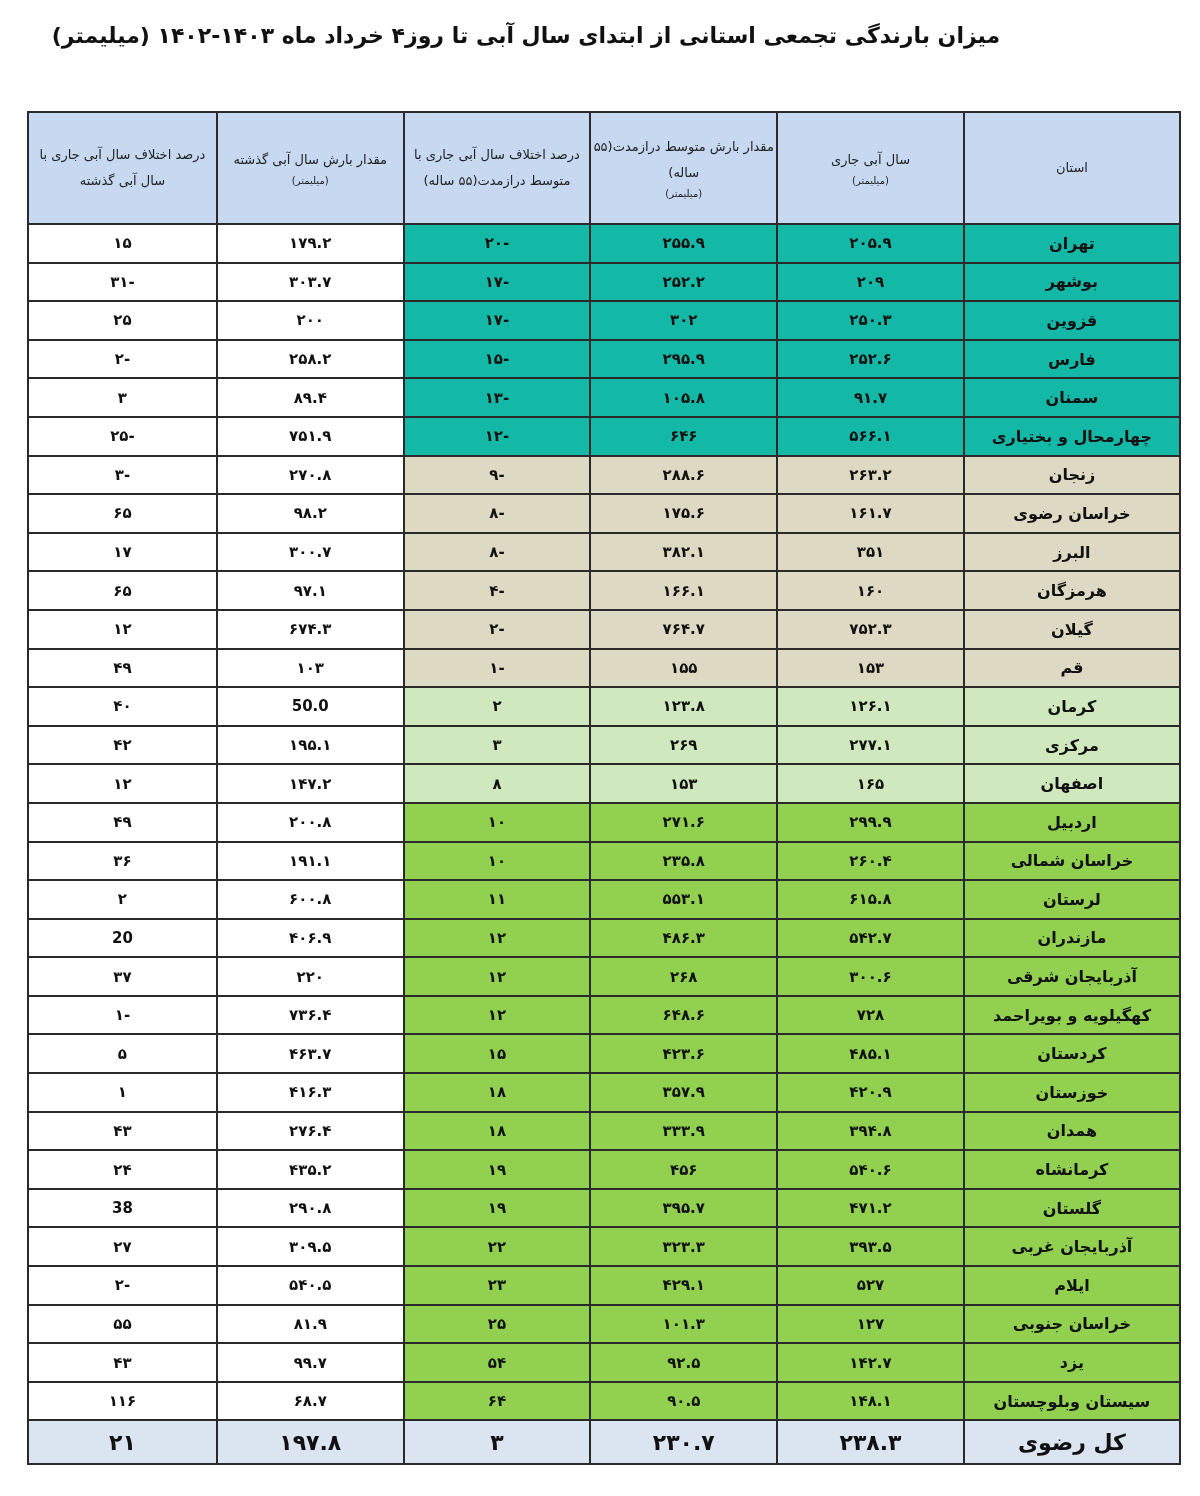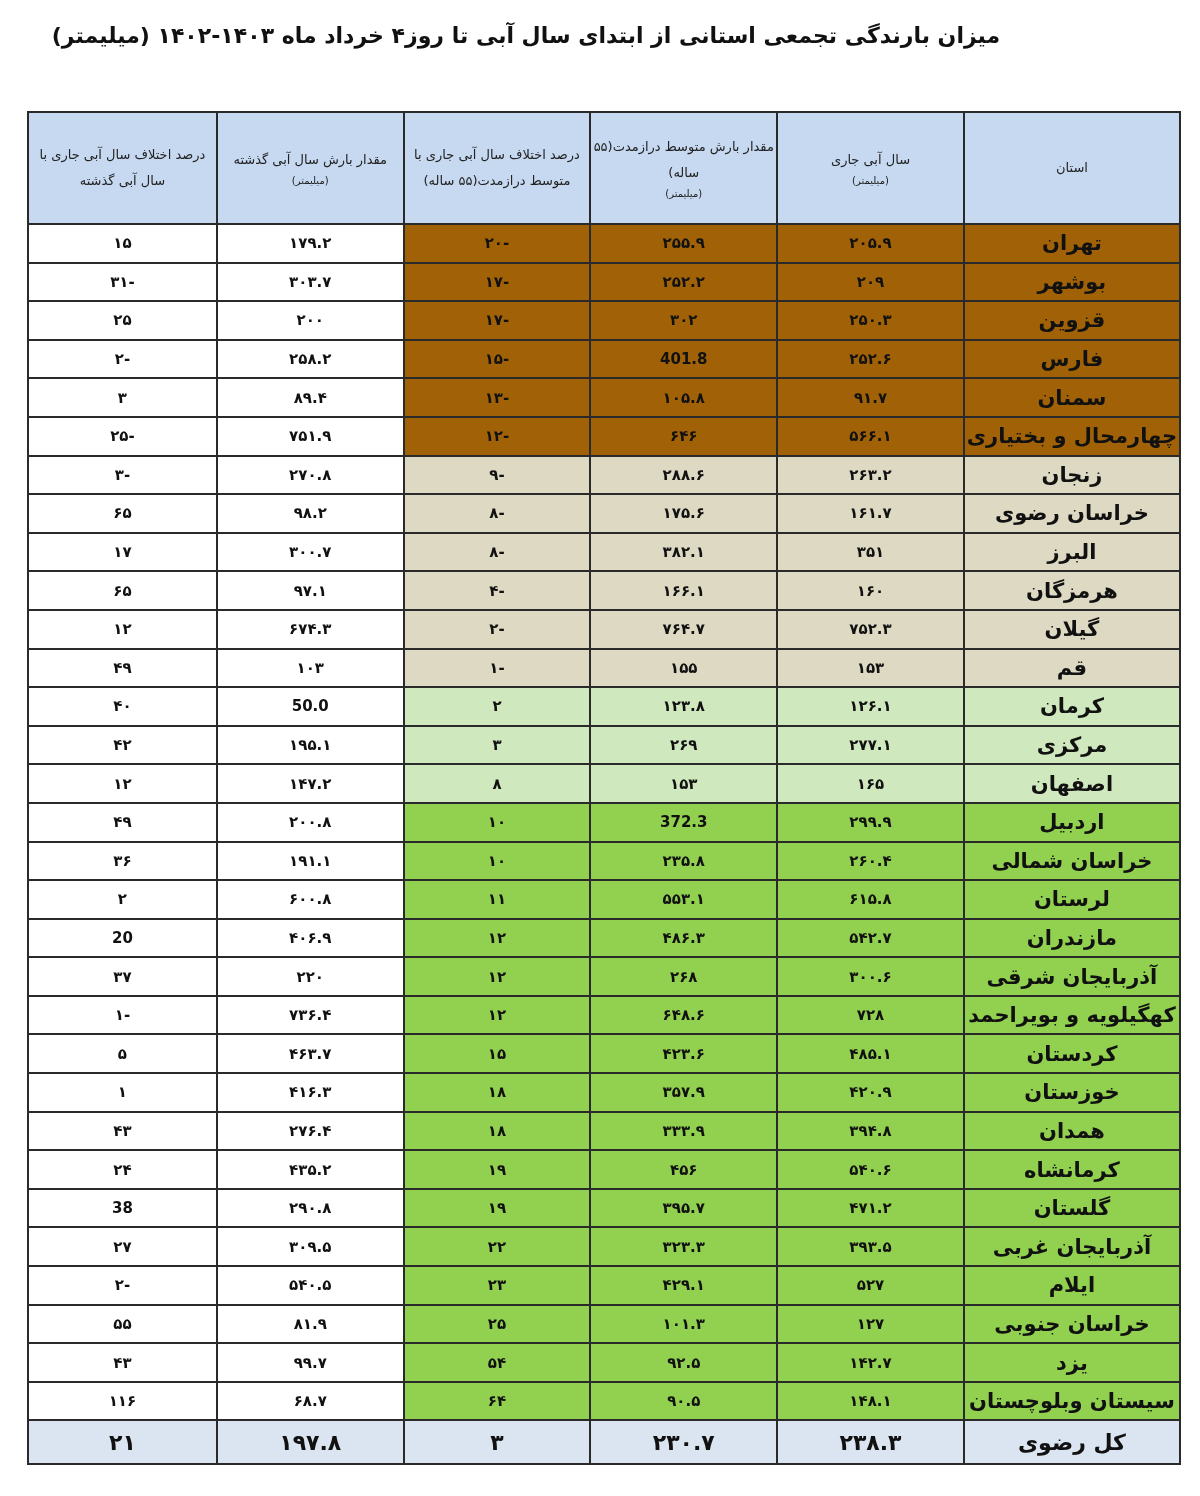--- a/index.html
+++ b/index.html
@@ -66,7 +66,7 @@
     tbody tr { height: 38.6px; }
     td.prov { font-weight: bold; font-size: 21px; }
     td.white { background: #ffffff; }
-    .g-yellow td.c { background: #a16207; }
+    .g-yellow td.c { background: #14b8a6; }
     .g-beige td.c { background: #ddd9c3; }
     .g-light td.c { background: #cfe8bd; }
     .g-green td.c { background: #92d050; }

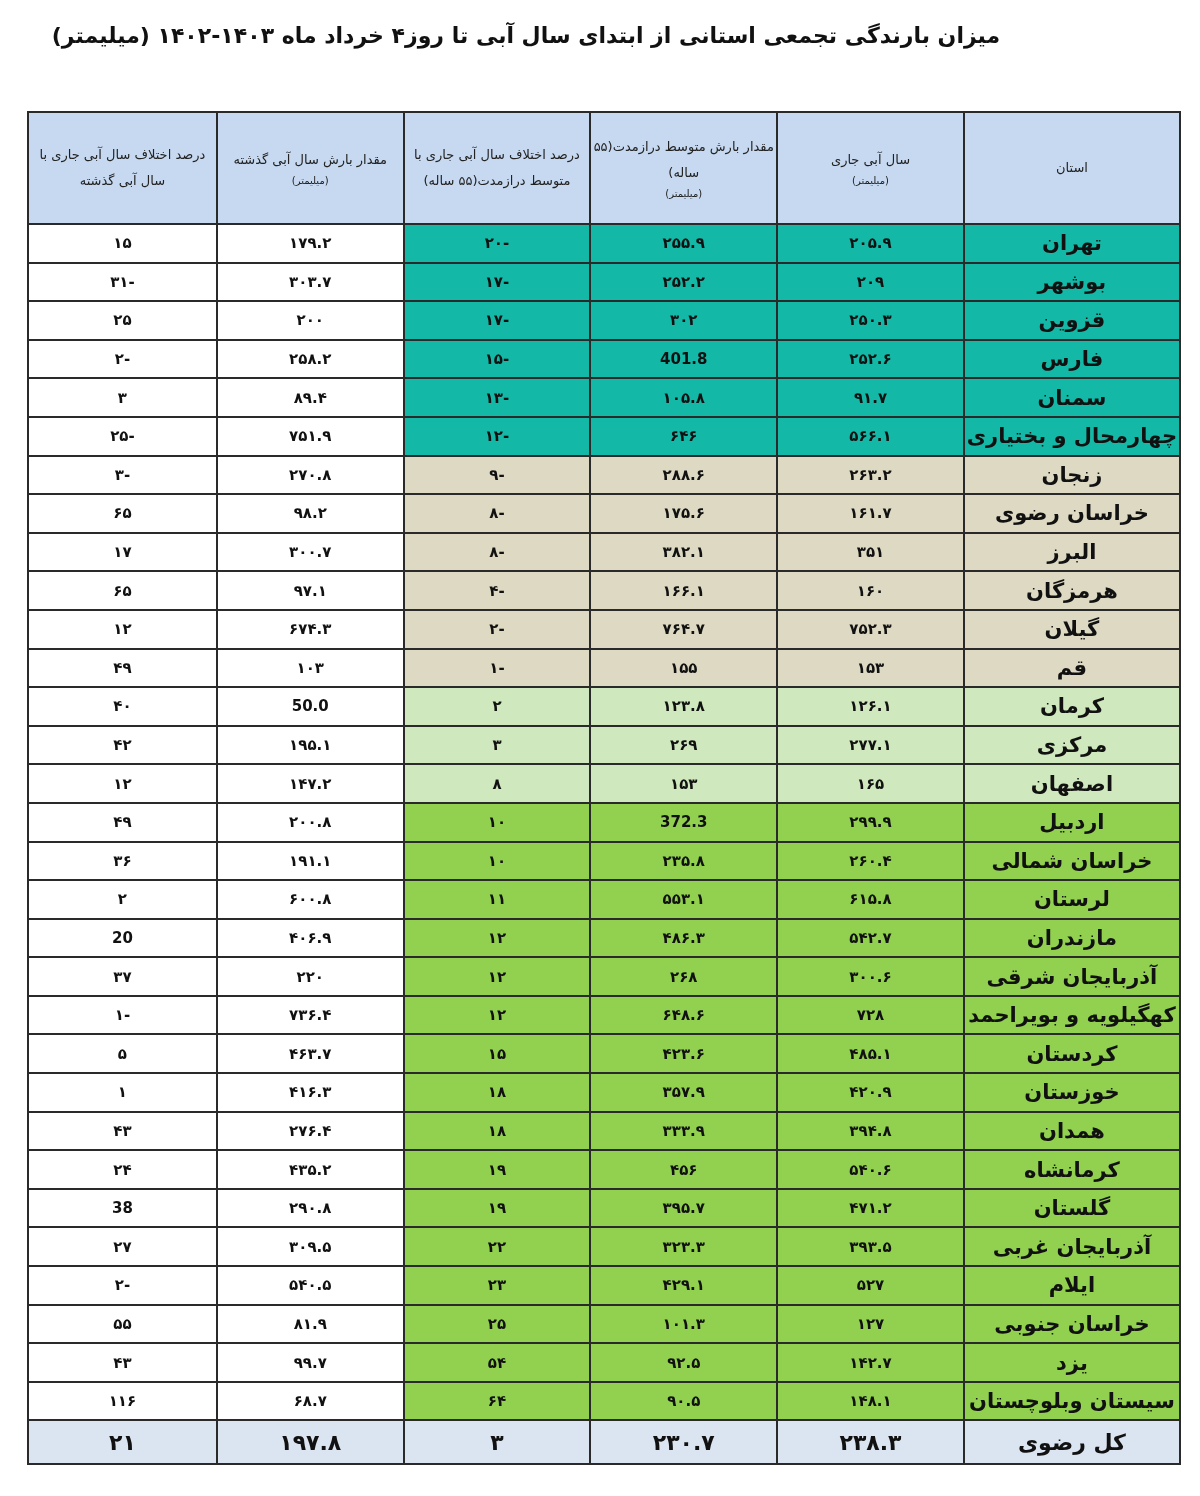--- a/index.html
+++ b/index.html
@@ -64,7 +64,7 @@
       line-height: 16px;
     }
     tbody tr { height: 38.6px; }
-    td.prov { font-weight: bold; font-size: 21px; }
+    td.prov { font-weight: bold; font-size: 16px; }
     td.white { background: #ffffff; }
     .g-yellow td.c { background: #14b8a6; }
     .g-beige td.c { background: #ddd9c3; }

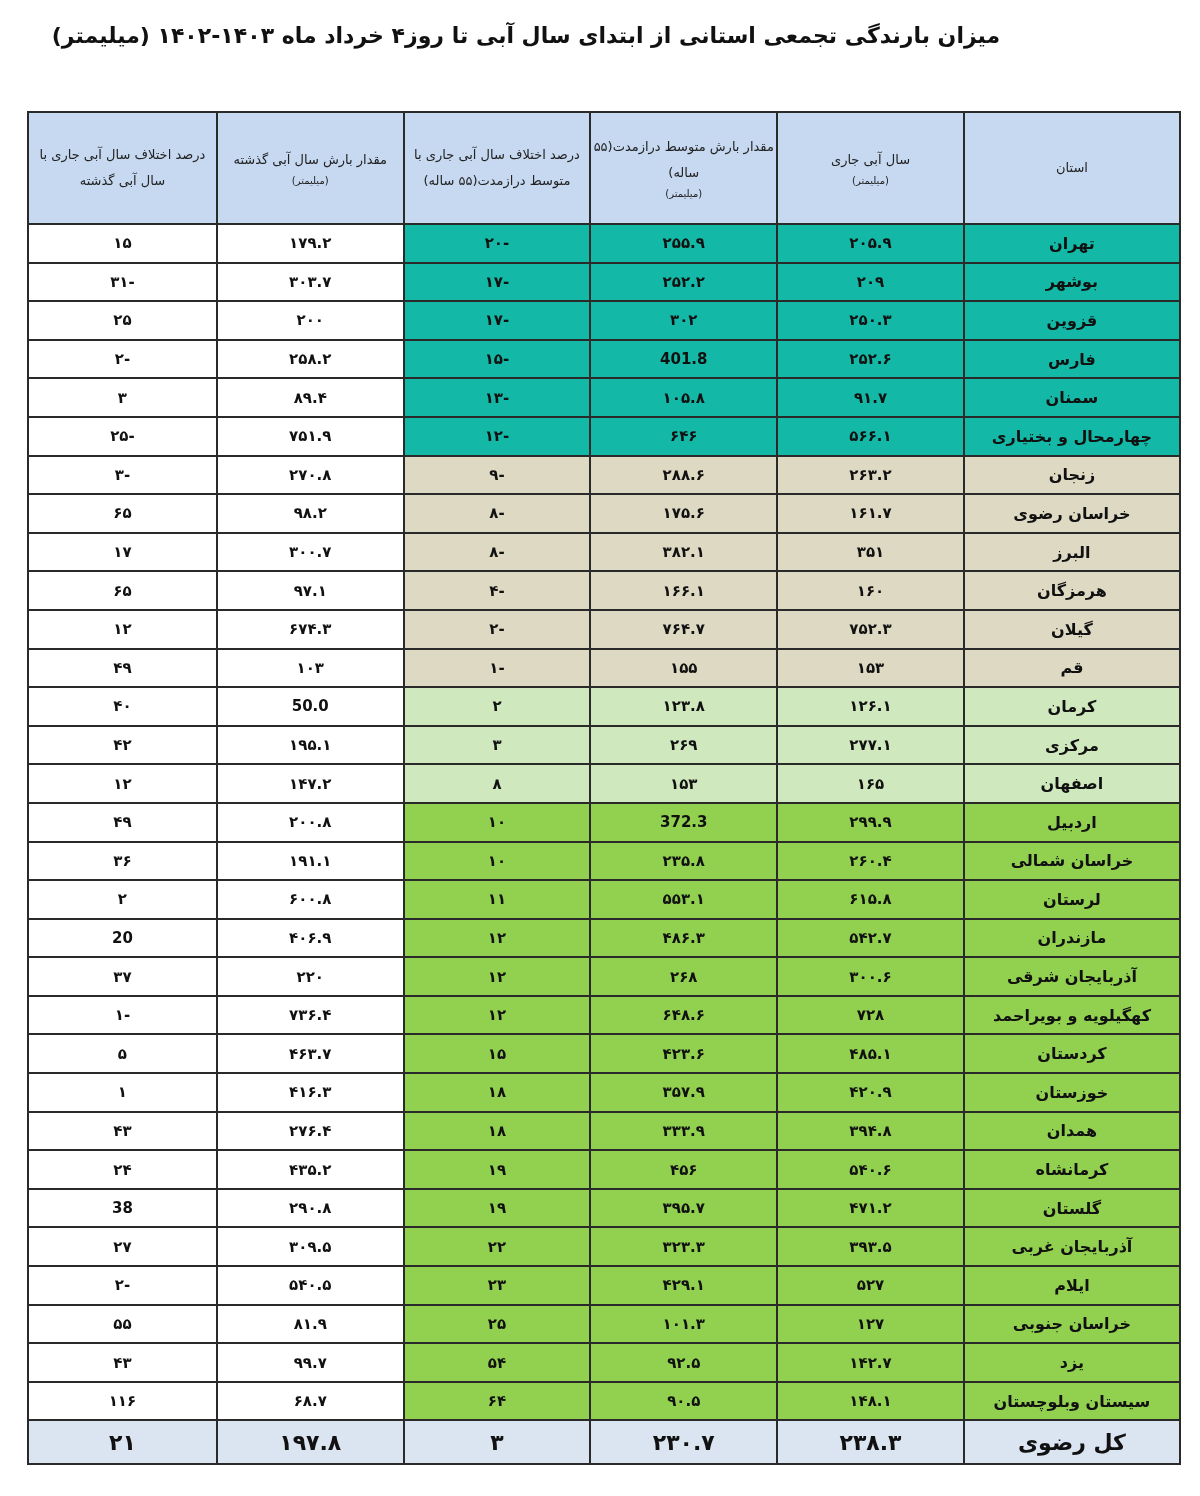--- a/index.html
+++ b/index.html
@@ -148,7 +148,7 @@
       <tr class="g-yellow">
           <td class="c prov">فارس</td>
           <td class="c">۲۵۲.۶</td>
-          <td class="c">401.8</td>
+          <td class="c">۲۹۵.۹</td>
           <td class="c">-۱۵</td>
           <td class="white">۲۵۸.۲</td>
           <td class="white">-۲</td>

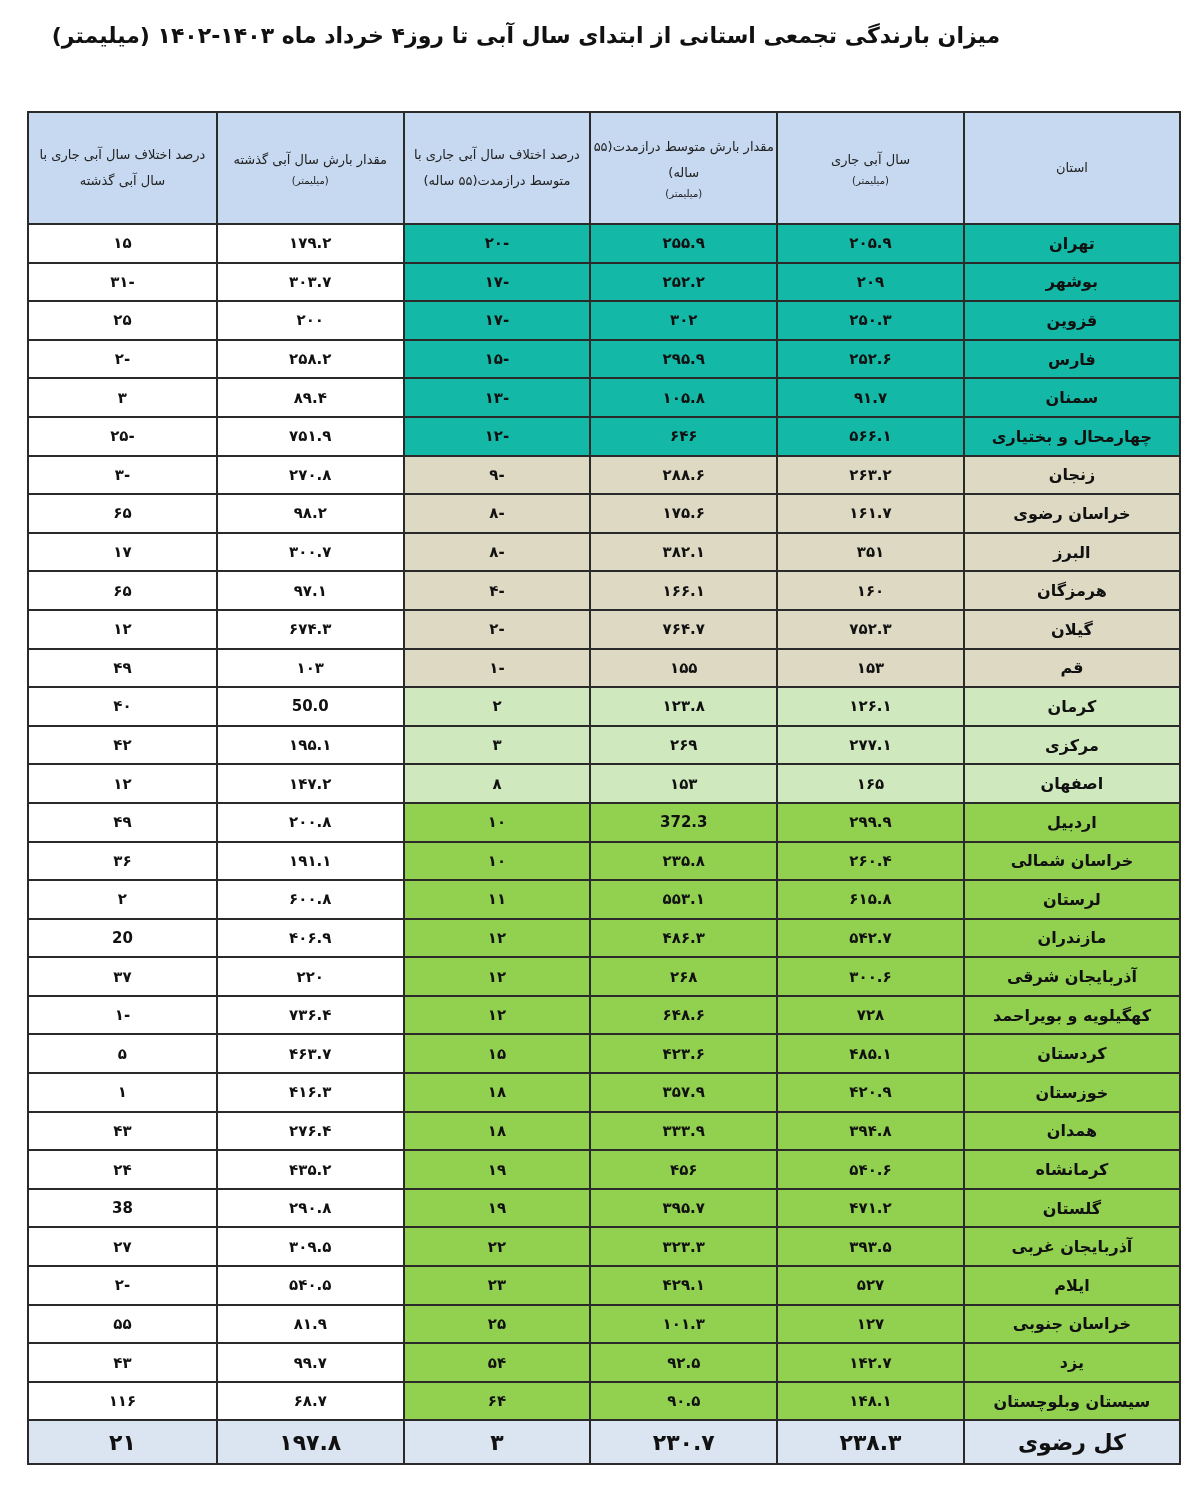--- a/index.html
+++ b/index.html
@@ -247,7 +247,7 @@
       <tr class="g-green">
           <td class="c prov">اردبیل</td>
           <td class="c">۲۹۹.۹</td>
-          <td class="c">372.3</td>
+          <td class="c">۲۷۱.۶</td>
           <td class="c">۱۰</td>
           <td class="white">۲۰۰.۸</td>
           <td class="white">۴۹</td>

